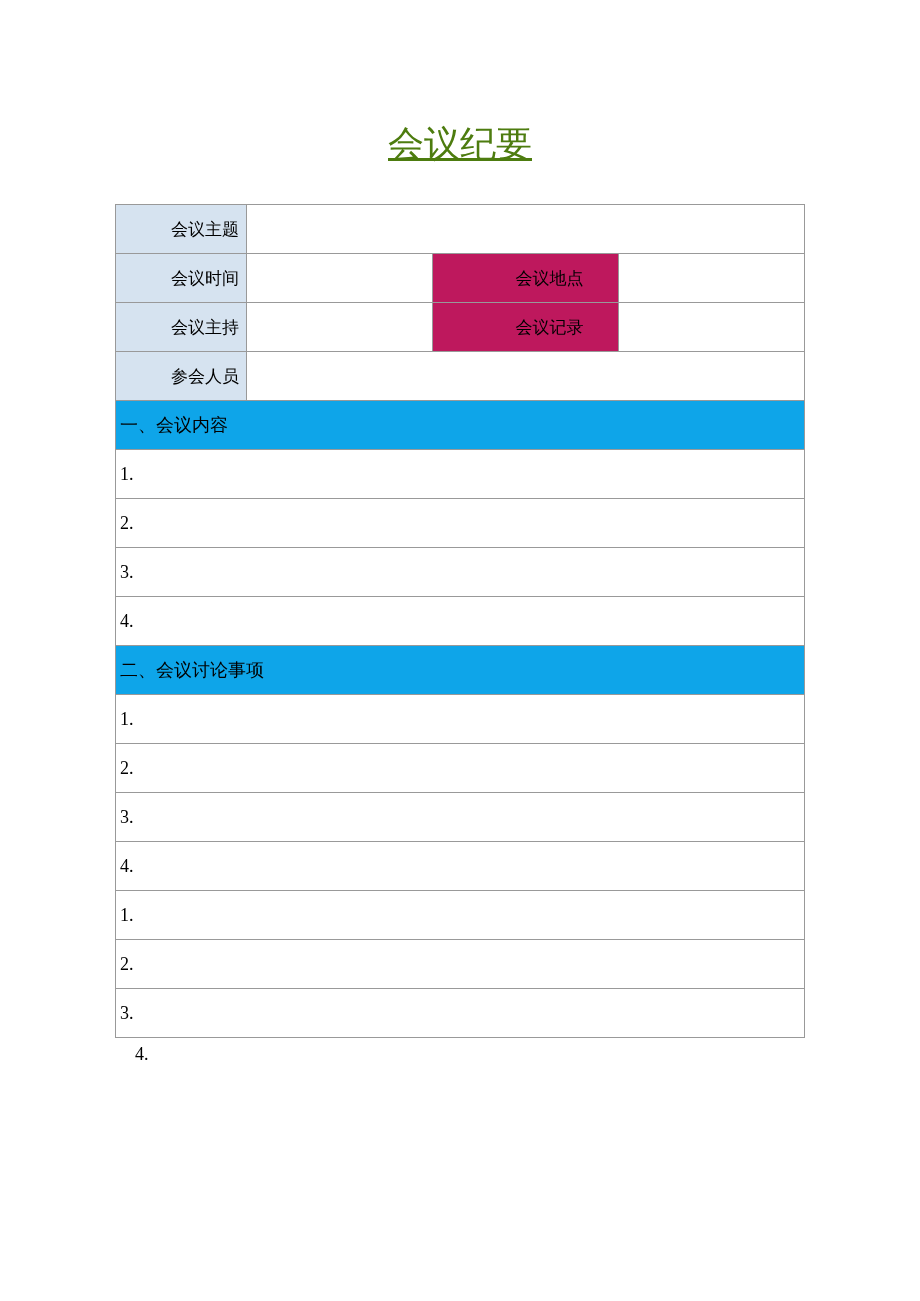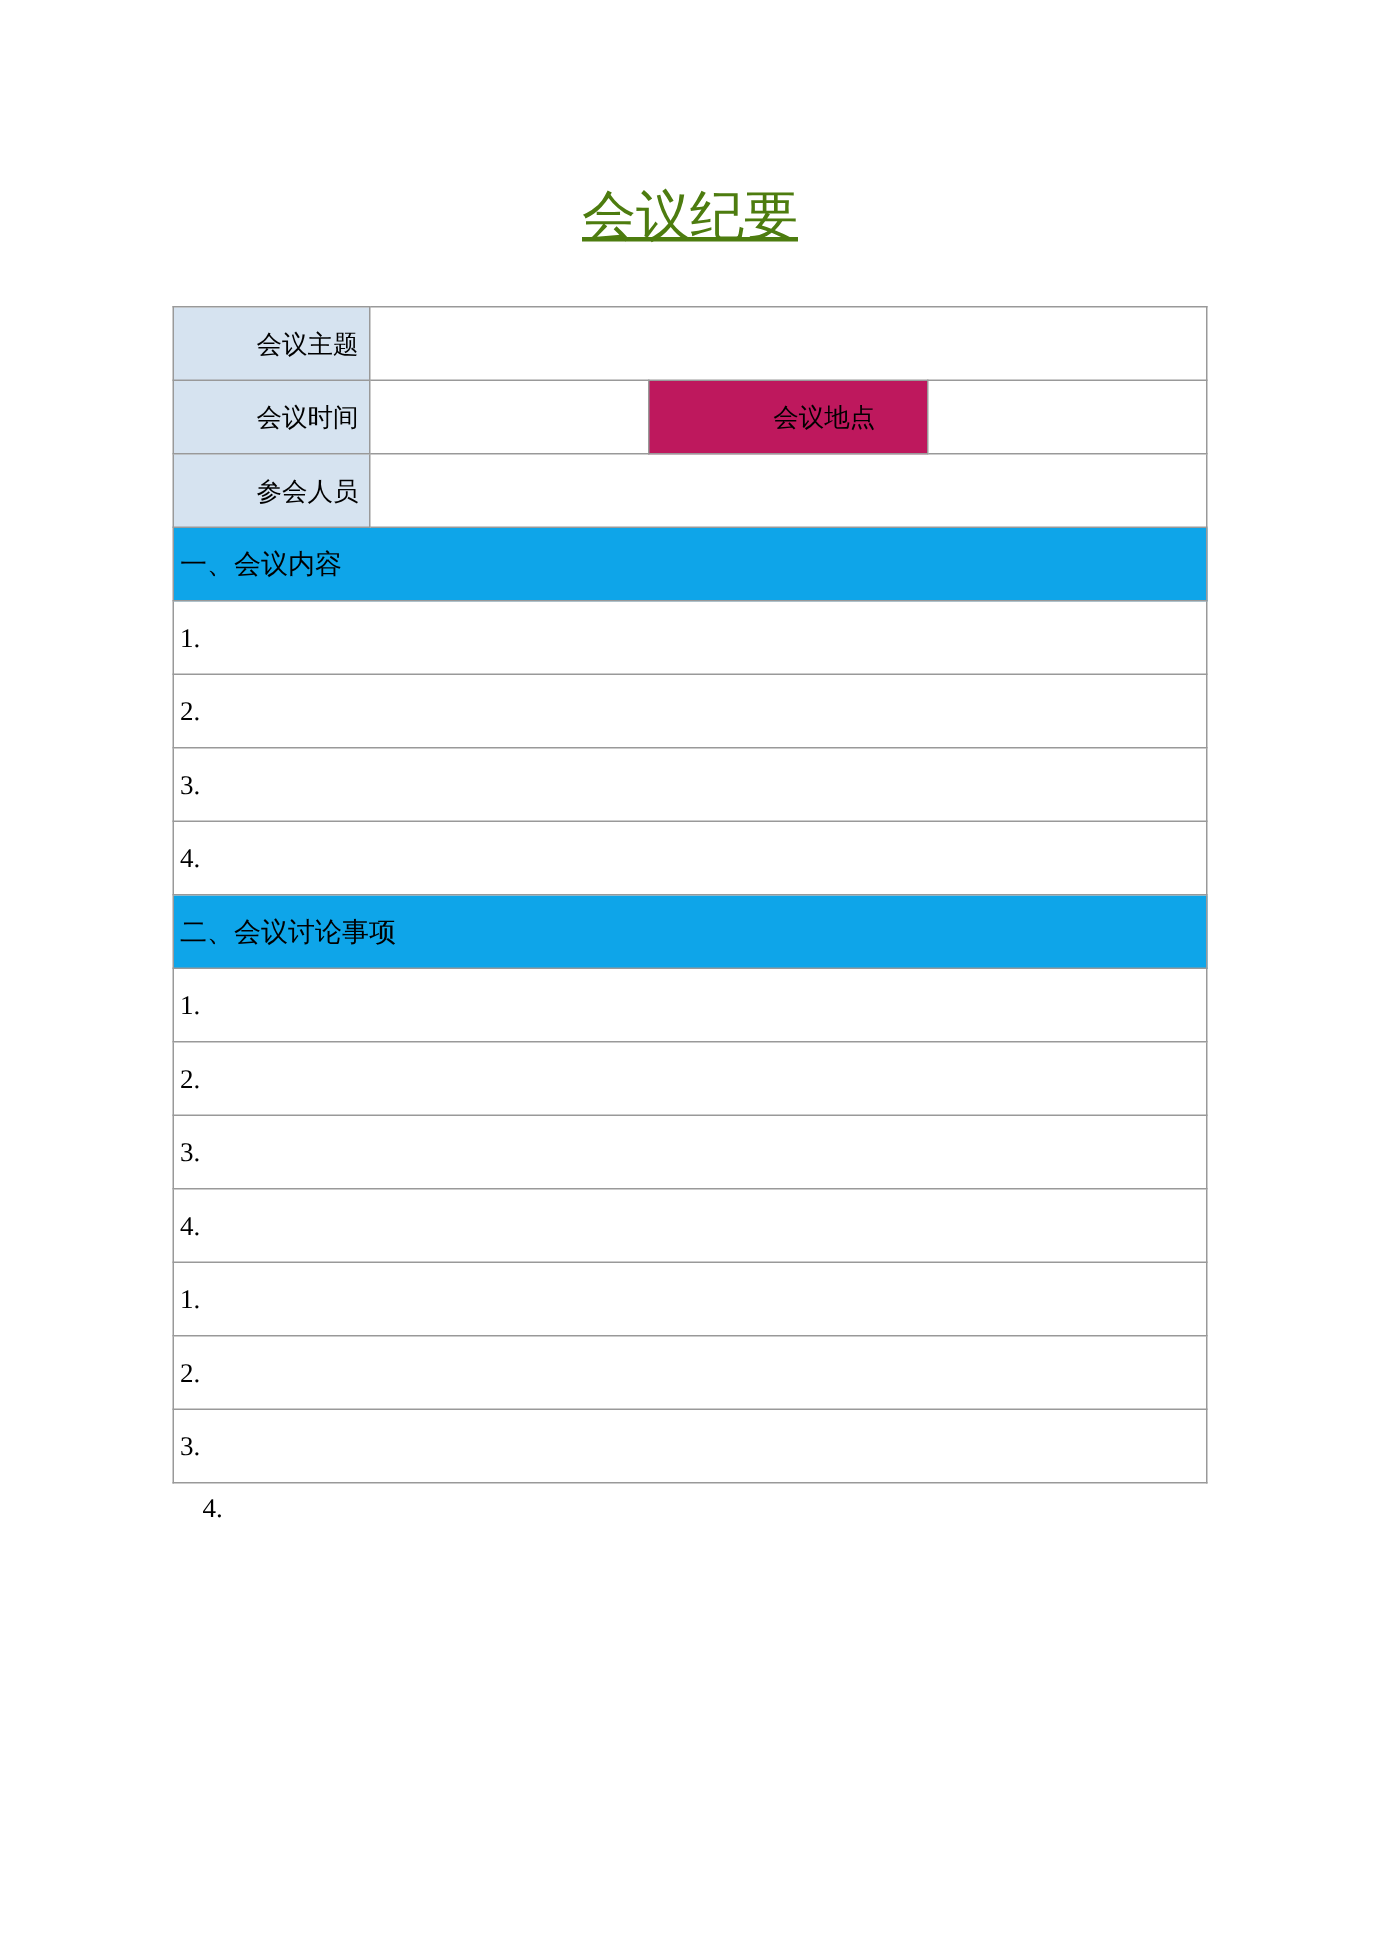--- a/index.html
+++ b/index.html
@@ -92,6 +92,12 @@
     <td class="value-cell-small"></td>
   </tr>
   <tr>
+    <td class="label-cell">会议主持</td>
+    <td class="value-cell-small"></td>
+    <td class="label-cell-mid">会议记录</td>
+    <td class="value-cell-small"></td>
+  </tr>
+  <tr>
     <td class="label-cell">参会人员</td>
     <td class="value-cell" colspan="3"></td>
   </tr>

